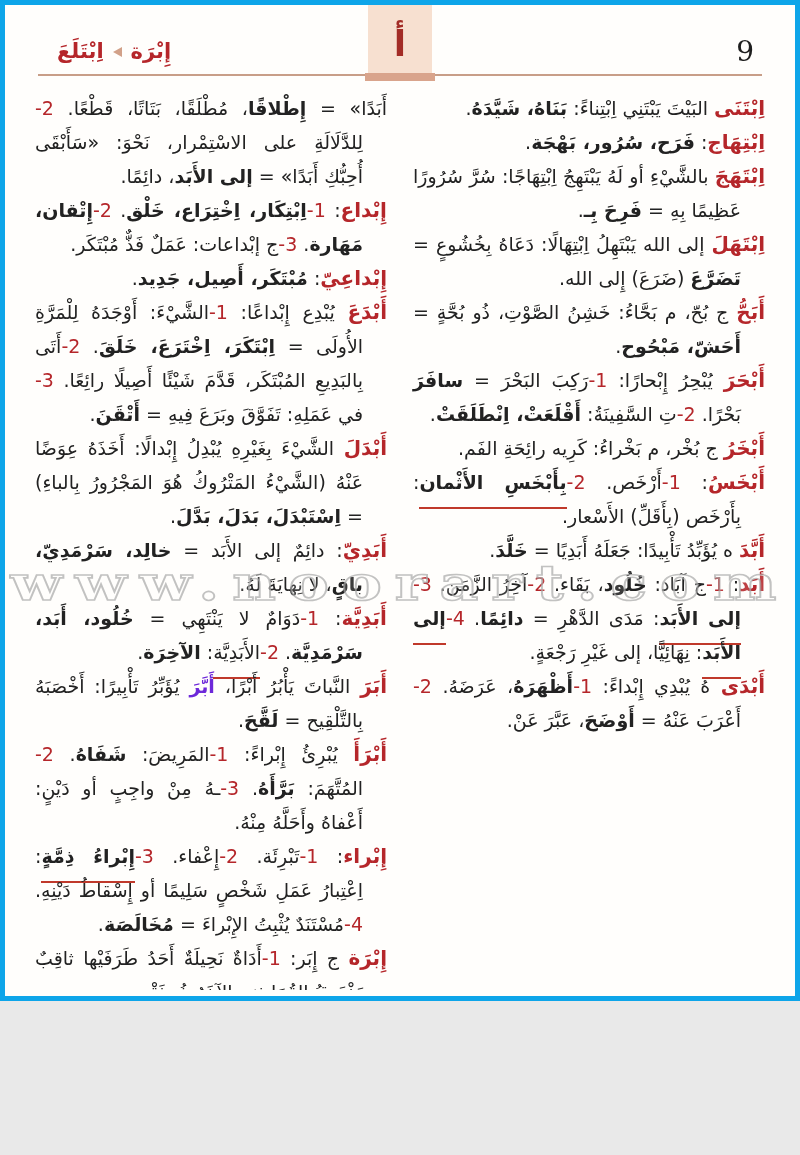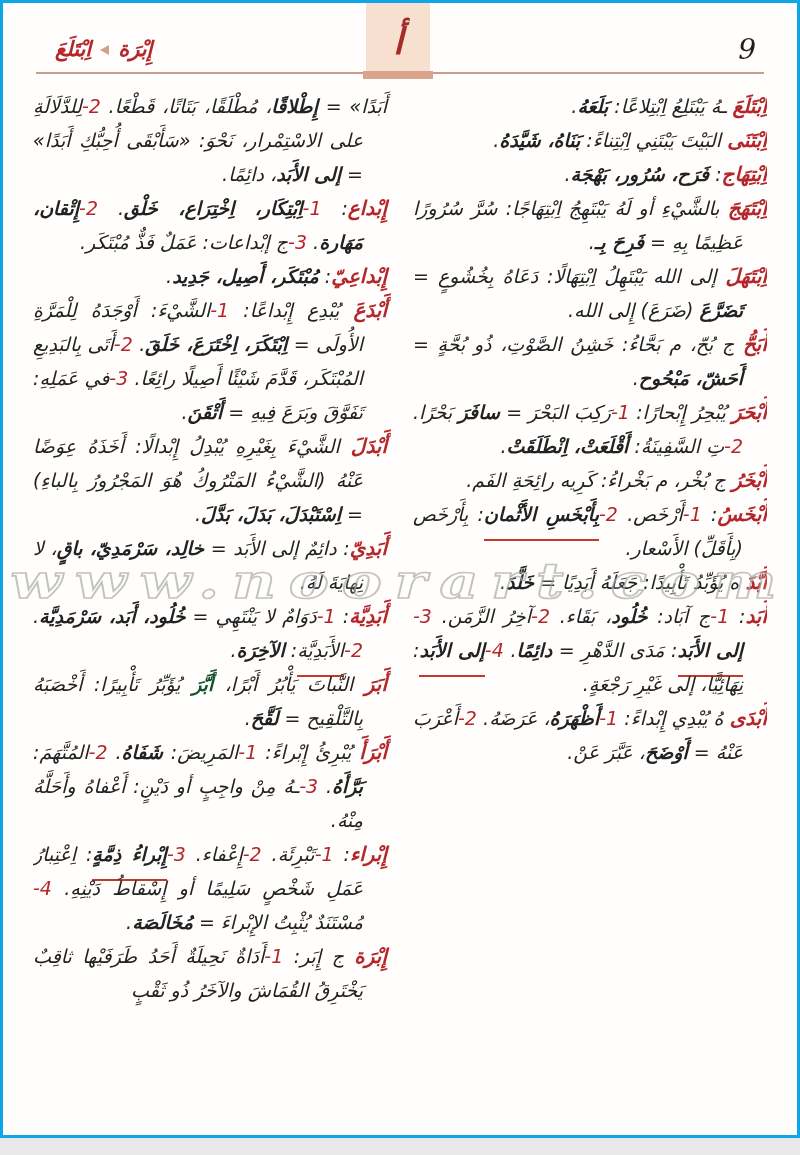--- a/index.html
+++ b/index.html
@@ -4,10 +4,9 @@
 <style>
   html,body{margin:0;padding:0;background:#e9e9e9;}
   .page{
-    position:relative;width:800px;height:1138px;box-sizing:border-box;
-    background:#fffefc;border:3px solid #0ea5e9;overflow:hidden;
+    position:relative;width:800px;height:1001px;box-sizing:border-box;
+    background:#fffefc;border:5px solid #0ea5e9;overflow:hidden;
     font-family:"DejaVu Sans",sans-serif;
-    font-style:italic;
   }
   
   .header{position:absolute;top:0;left:0;right:0;height:80px;}

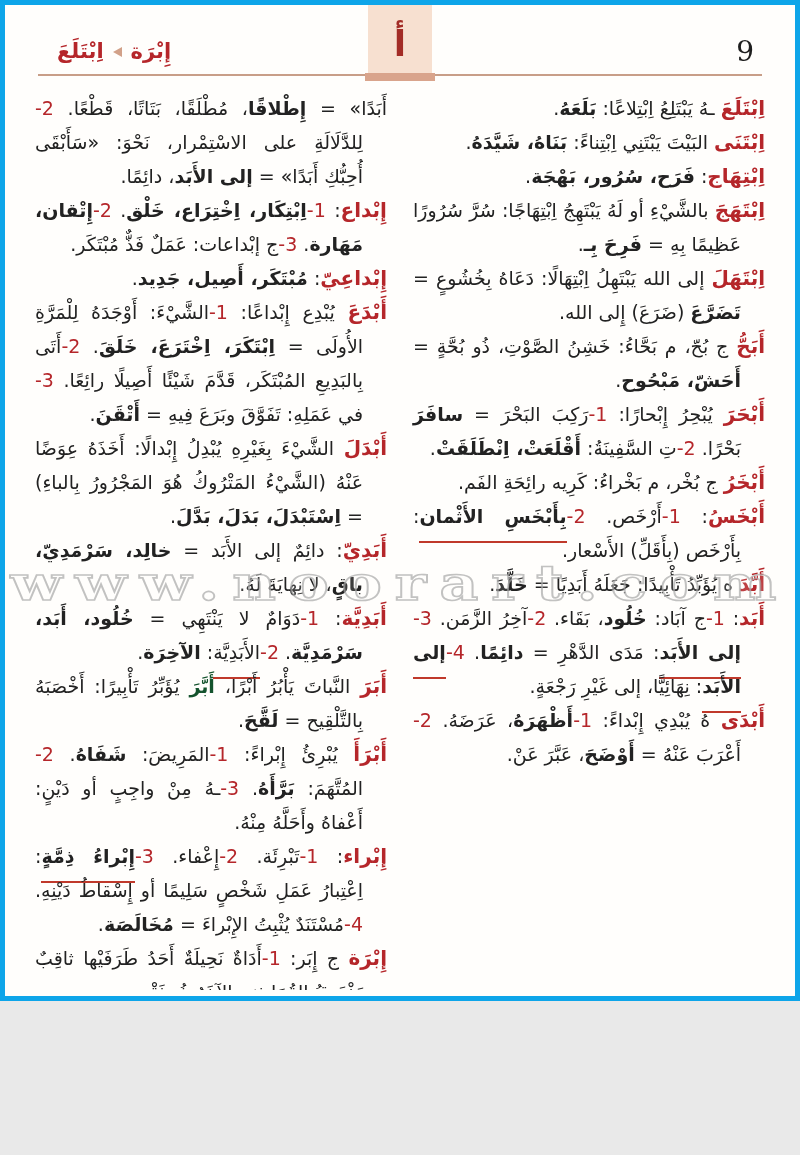--- a/index.html
+++ b/index.html
@@ -68,7 +68,6 @@
 
   <div class="content">
     <div class="col">
-        <p class="entry"><span class="hw">اِبْتَلَعَ</span><span> ـهُ يَبْتَلِعُ اِبْتِلاعًا: </span><span class="b">بَلَعَهُ</span><span>.</span></p>
         <p class="entry"><span class="hw">اِبْتَنَى</span><span> البَيْتَ يَبْتَنِي اِبْتِناءً: </span><span class="b">بَنَاهُ، شَيَّدَهُ</span><span>.</span></p>
         <p class="entry"><span class="hw">اِبْتِهَاج</span><span>: </span><span class="b">فَرَح، سُرُور، بَهْجَة</span><span>.</span></p>
         <p class="entry"><span class="hw">اِبْتَهَجَ</span><span> بالشَّيْءِ أو لَهُ يَبْتَهِجُ اِبْتِهَاجًا: سُرَّ سُرُورًا عَظِيمًا بِهِ = </span><span class="b">فَرِحَ بِـ</span><span>.</span></p>

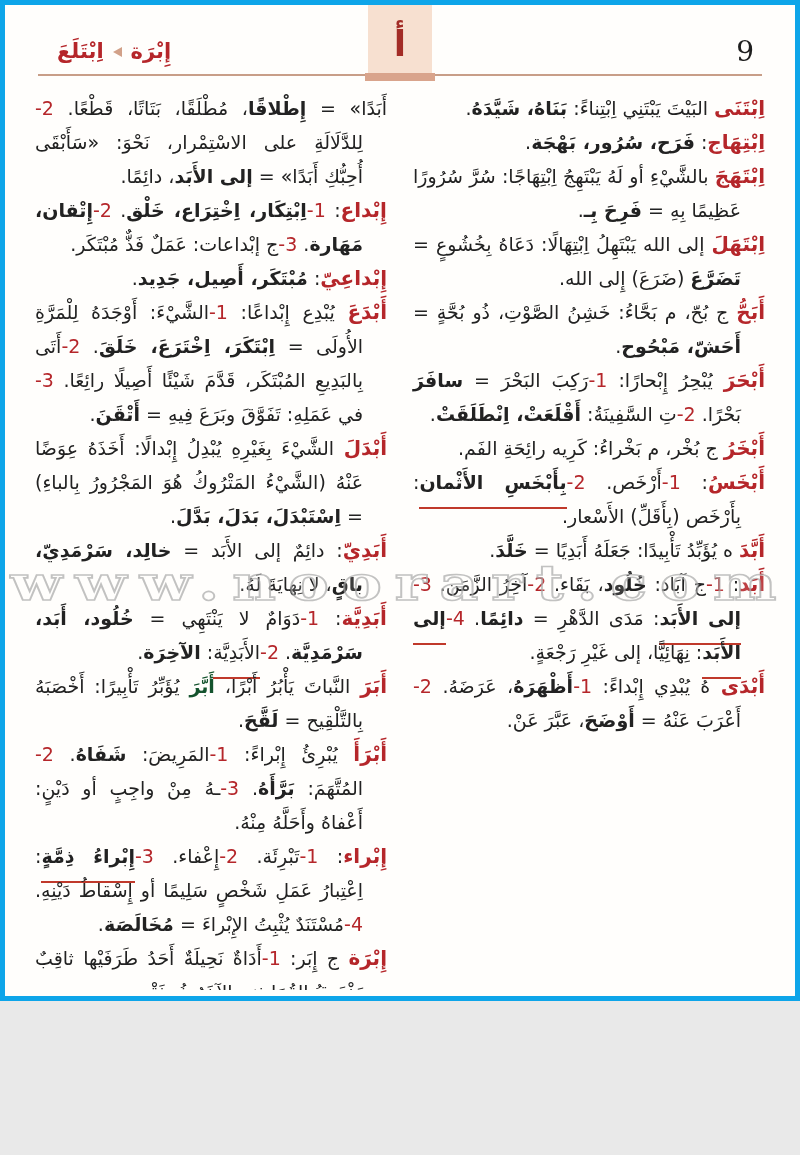--- a/index.html
+++ b/index.html
@@ -33,7 +33,7 @@
     padding-right:24px;text-indent:-24px;
   }
   .hw{color:#b5262a;font-weight:bold;font-size:20px;}
-  .hw-in{color:#14532d;font-weight:bold;}
+  .hw-in{color:#6d28d9;font-weight:bold;}
   .b{font-weight:bold;}
   .num{color:#b5262a;}
   .ru{border-bottom:2px solid #c0392b;padding-bottom:14px;}

